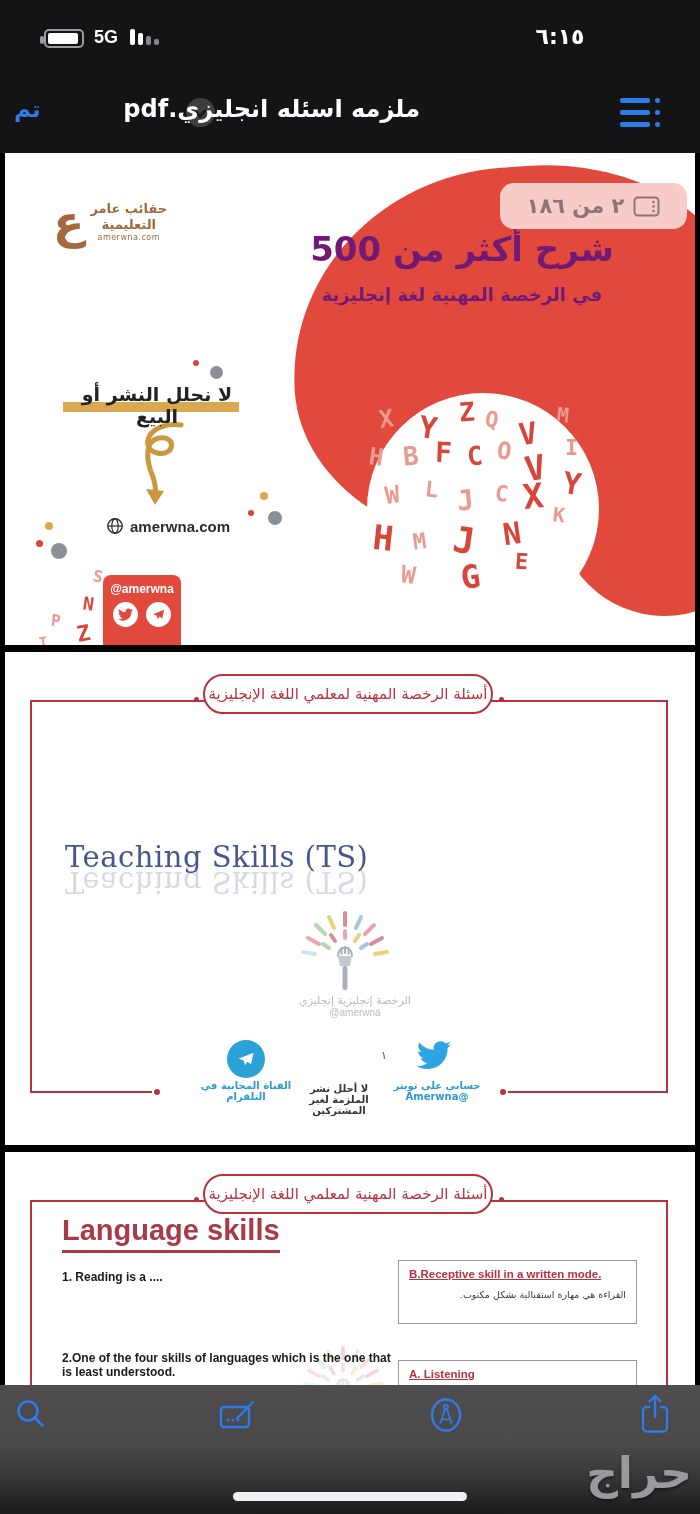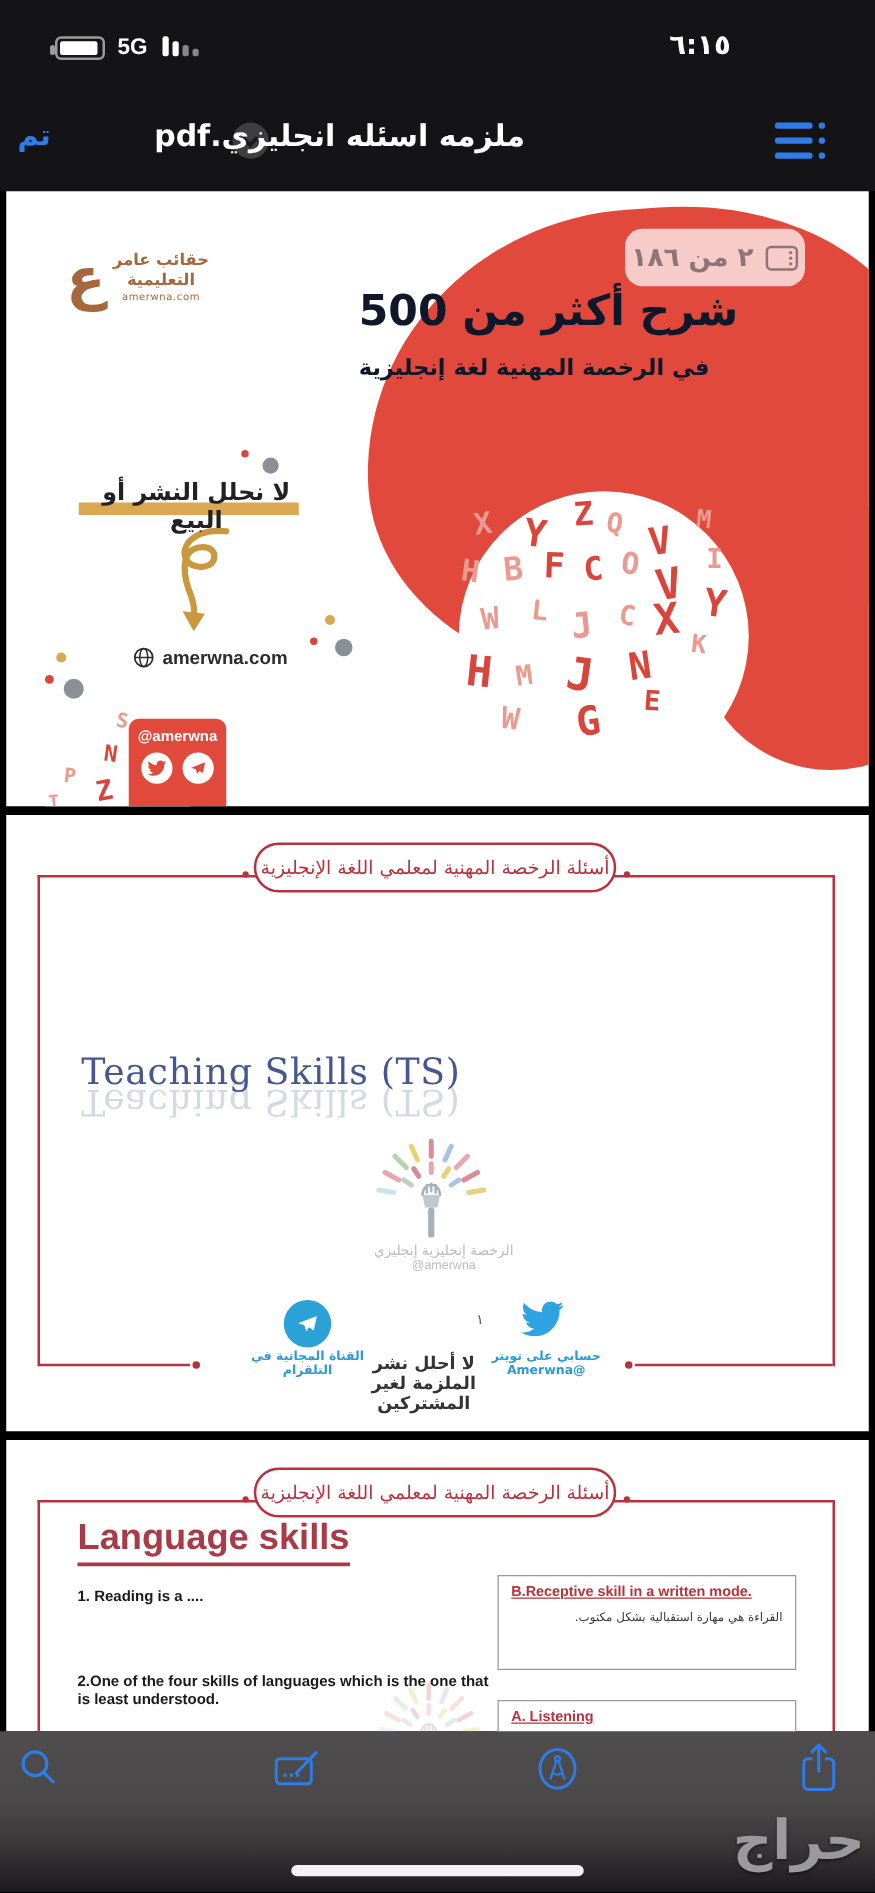--- a/index.html
+++ b/index.html
@@ -44,7 +44,7 @@
   .scatter-letter{position:absolute;font-weight:700;font-family:"DejaVu Sans Mono","Liberation Mono",monospace;line-height:1;}
   .scatter-letter.dk{color:var(--letter-red,#d8453a);}
   .scatter-letter.lt{color:var(--letter-light,#eb9a90);}
-  .page-badge{position:absolute;left:495px;top:30px;width:144px;height:46px;background:var(--pink-badge,#f7ccc8);border-radius:14px;z-index:6;display:flex;direction:rtl;align-items:center;justify-content:center;gap:9px;cursor:pointer;}
+  .page-badge{position:absolute;left:495px;top:30px;width:187px;height:46px;background:var(--pink-badge,#f7ccc8);border-radius:14px;z-index:6;display:flex;direction:rtl;align-items:center;justify-content:center;gap:9px;cursor:pointer;}
   .page-badge span{color:var(--badge-text,#8d7478);font-size:21px;font-weight:600;direction:rtl;}
   .headline{position:absolute;right:58px;top:74px;width:350px;z-index:5;direction:rtl;text-align:left;color:#0f172a;}
   .headline .h1{font-size:34px;font-weight:700;line-height:1.32;}

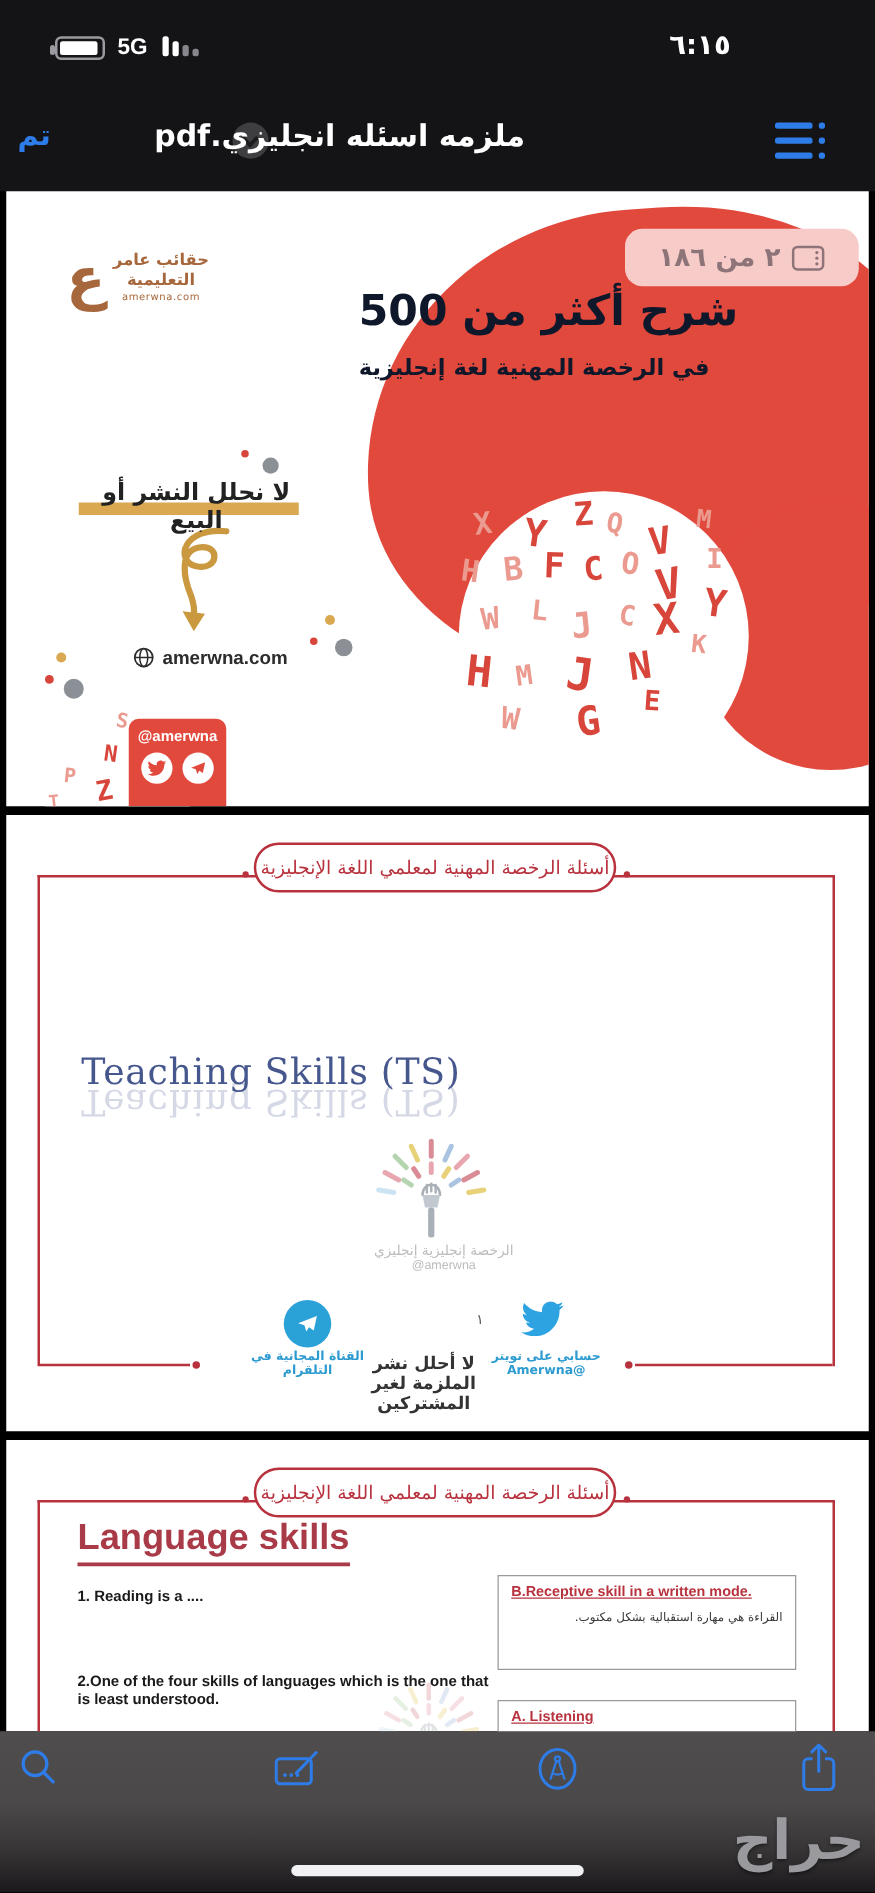--- a/index.html
+++ b/index.html
@@ -46,7 +46,7 @@
   .scatter-letter.lt{color:var(--letter-light,#eb9a90);}
   .page-badge{position:absolute;left:495px;top:30px;width:187px;height:46px;background:var(--pink-badge,#f7ccc8);border-radius:14px;z-index:6;display:flex;direction:rtl;align-items:center;justify-content:center;gap:9px;cursor:pointer;}
   .page-badge span{color:var(--badge-text,#8d7478);font-size:21px;font-weight:600;direction:rtl;}
-  .headline{position:absolute;right:58px;top:74px;width:350px;z-index:5;direction:rtl;text-align:left;color:#0f172a;}
+  .headline{position:absolute;right:58px;top:74px;width:350px;z-index:5;direction:rtl;text-align:center;color:#701a75;}
   .headline .h1{font-size:34px;font-weight:700;line-height:1.32;}
   .headline .sub{margin-top:12px;font-size:18px;font-weight:700;}
   .cover-logo{position:absolute;left:48px;top:46px;z-index:4;display:flex;align-items:center;gap:6px;color:var(--brown,#a7673c);}

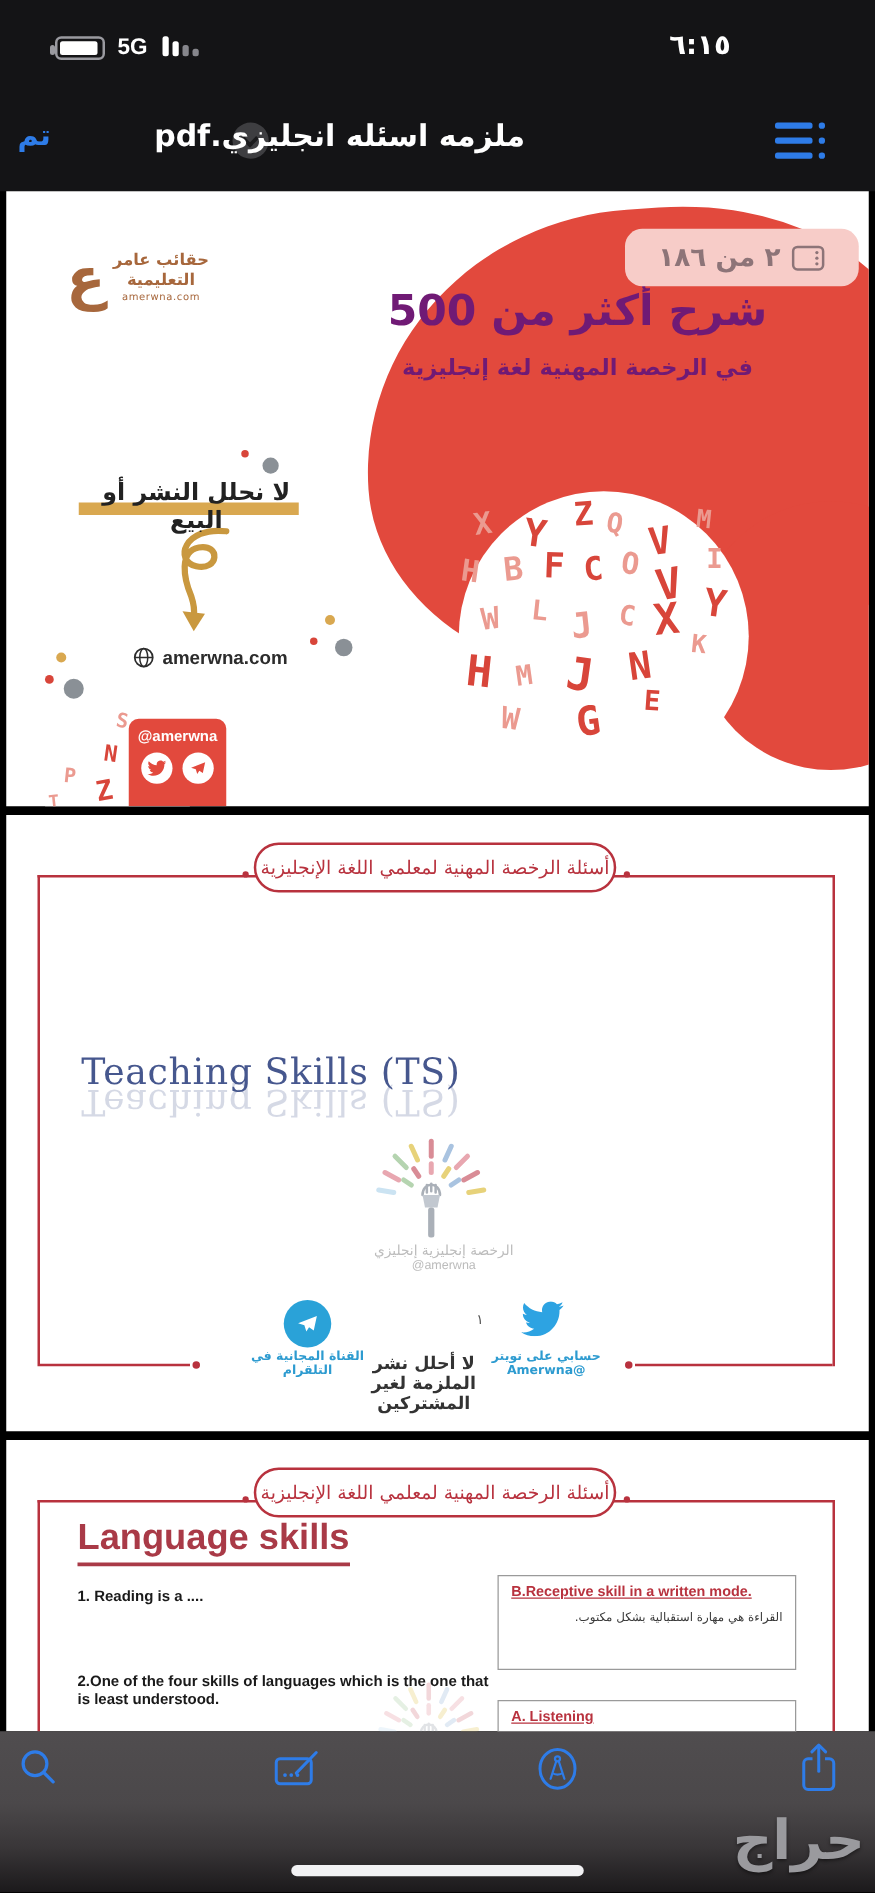--- a/index.html
+++ b/index.html
@@ -84,7 +84,7 @@
   .wm-center .l2{font-size:10px;font-family:"Liberation Sans",sans-serif;}
   .foot-tg{position:absolute;left:222px;top:388px;width:38px;height:38px;border-radius:50%;background:var(--telegram-blue,#2aa2d8);z-index:3;display:flex;align-items:center;justify-content:center;}
   .foot-tg-label{position:absolute;left:180px;top:428px;width:122px;text-align:center;color:var(--link-blue,#2d9bd0);font-size:10px;font-weight:700;direction:rtl;z-index:3;background:#fff;}
-  .foot-notice{position:absolute;left:286px;top:431px;width:96px;text-align:center;color:#333;font-size:14px;font-weight:700;direction:rtl;z-index:3;background:#fff;}
+  .foot-notice{position:absolute;left:286px;top:431px;width:96px;text-align:center;color:#333;font-size:10px;font-weight:700;direction:rtl;z-index:3;background:#fff;}
   .foot-pg{position:absolute;left:376px;top:397px;color:#555;font-size:11px;z-index:3;}
   .foot-tw{position:absolute;left:412px;top:389px;width:36px;height:32px;color:var(--twitter-blue,#2da3e2);z-index:3;}
   .foot-tw-label{position:absolute;left:380px;top:428px;width:104px;text-align:center;color:var(--link-blue,#2d9bd0);font-size:10px;font-weight:700;direction:rtl;z-index:3;background:#fff;}

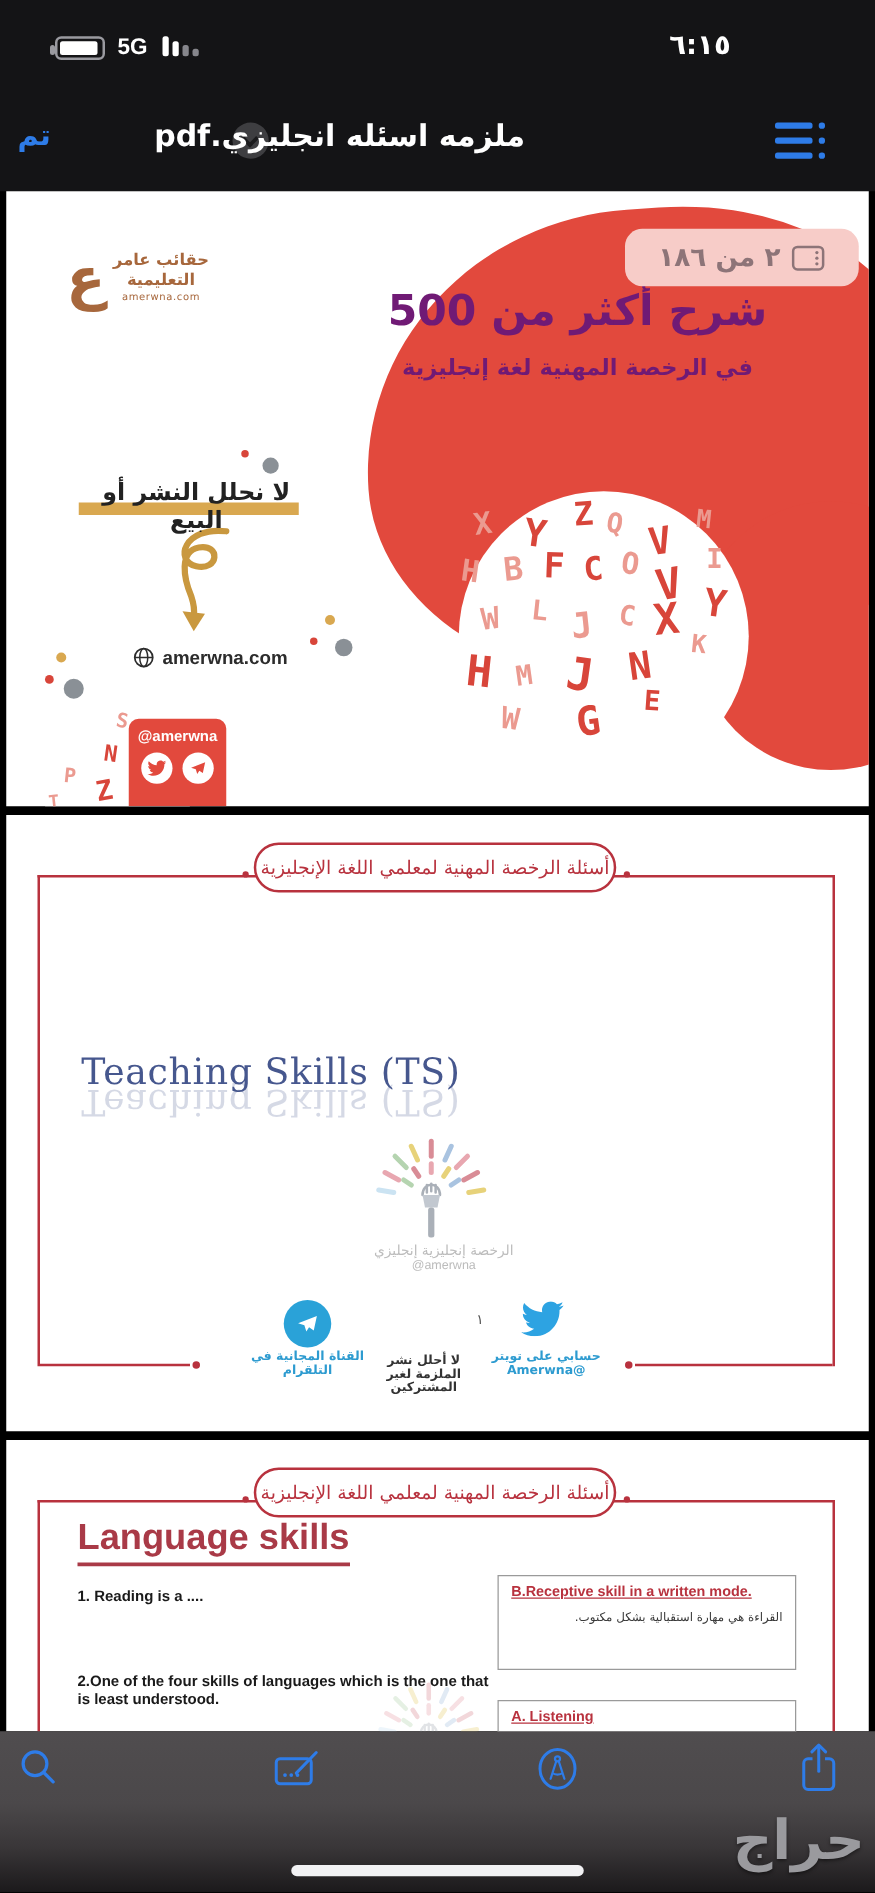--- a/index.html
+++ b/index.html
@@ -97,7 +97,7 @@
   .opts{position:absolute;left:78px;top:139px;z-index:2;font-family:"Liberation Sans",sans-serif;}
   .opt-row{font-size:11.5px;color:#1a1a1a;line-height:19.5px;}
   .ans-box{position:absolute;left:393px;width:239px;border:1.5px solid #9a9a9a;background:#fff;z-index:2;padding:7px 10px;font-family:"Liberation Sans",sans-serif;}
-  #ans1{top:108px;height:76px;}
+  #ans1{top:108px;height:64px;}
   #ans2{top:208px;height:60px;}
   .ans-red{color:var(--frame-red,#b8323e);font-size:11.5px;font-weight:700;text-decoration:underline;}
   .ans-note{margin-top:9px;text-align:right;direction:rtl;font-size:9.5px;color:#3a3a3a;font-family:"DejaVu Sans",sans-serif;}

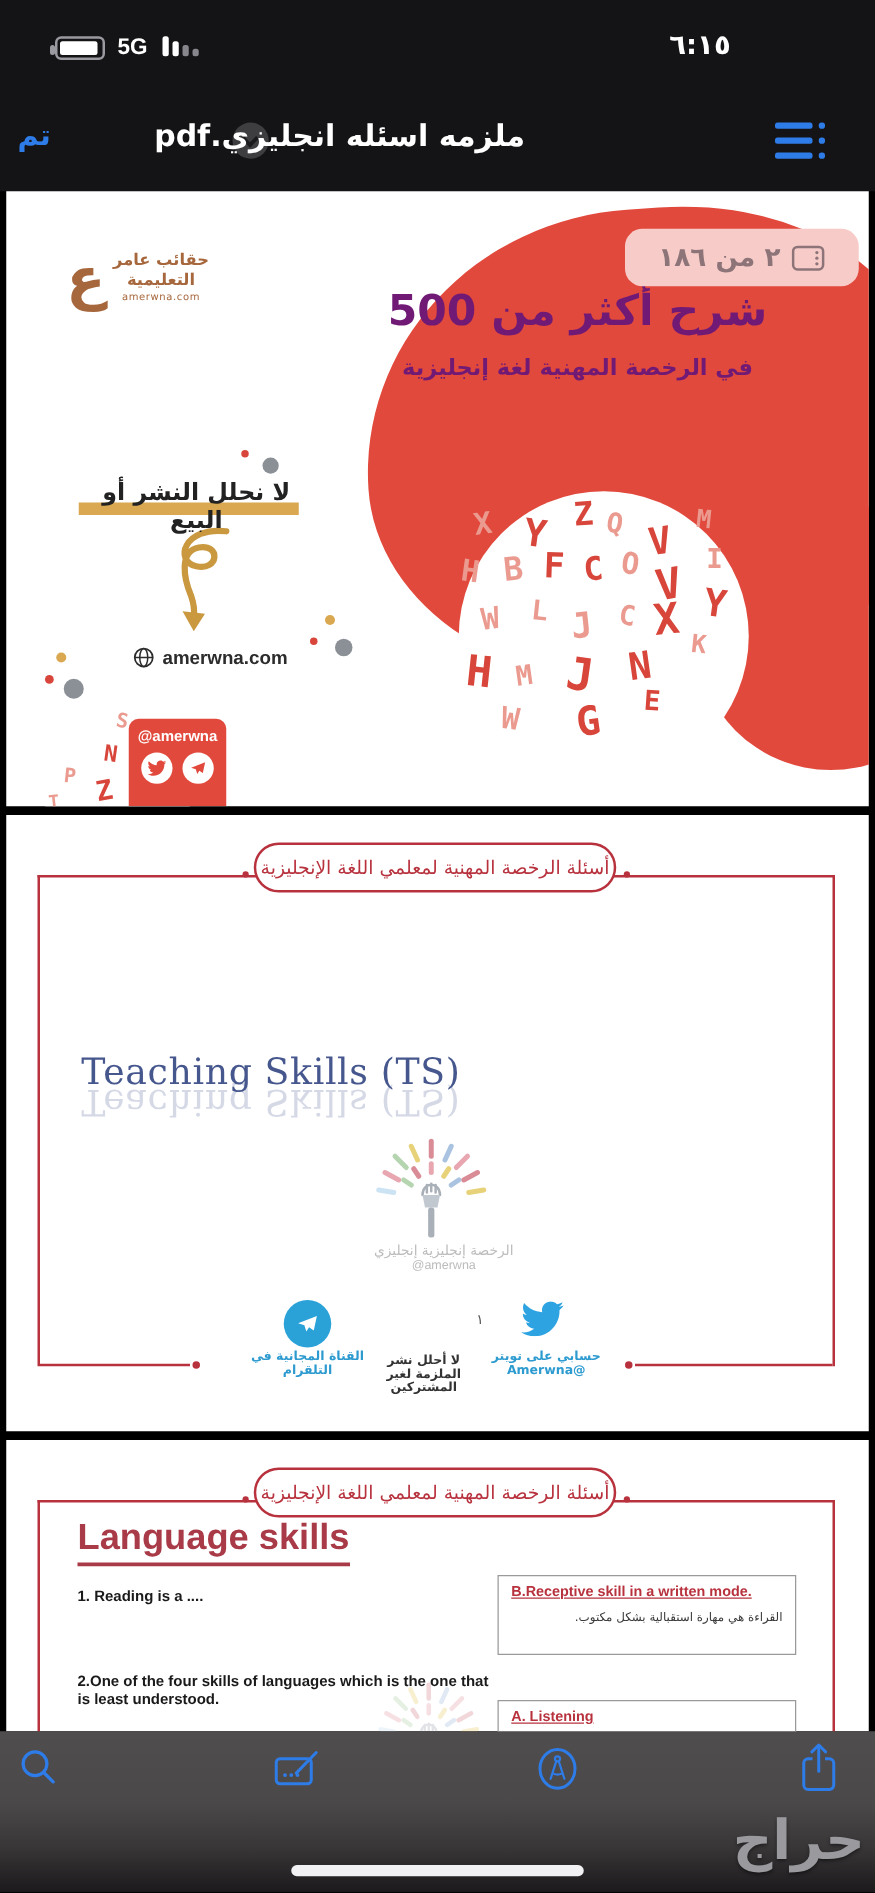--- a/index.html
+++ b/index.html
@@ -93,7 +93,7 @@
   .lang-title{position:absolute;left:57px;top:62px;z-index:2;font-size:29px;font-weight:700;color:var(--crimson,#a93a47);border-bottom:3px solid var(--crimson,#a93a47);padding-bottom:3px;font-family:"Liberation Sans",sans-serif;}
   .q-text{position:absolute;z-index:2;font-size:12px;font-weight:700;color:#1a1a1a;font-family:"Liberation Sans",sans-serif;}
   #q1-text{left:57px;top:118px;}
-  #q2-text{left:57px;top:186px;width:340px;}
+  #q2-text{left:57px;top:199px;width:340px;}
   .opts{position:absolute;left:78px;top:139px;z-index:2;font-family:"Liberation Sans",sans-serif;}
   .opt-row{font-size:11.5px;color:#1a1a1a;line-height:19.5px;}
   .ans-box{position:absolute;left:393px;width:239px;border:1.5px solid #9a9a9a;background:#fff;z-index:2;padding:7px 10px;font-family:"Liberation Sans",sans-serif;}

